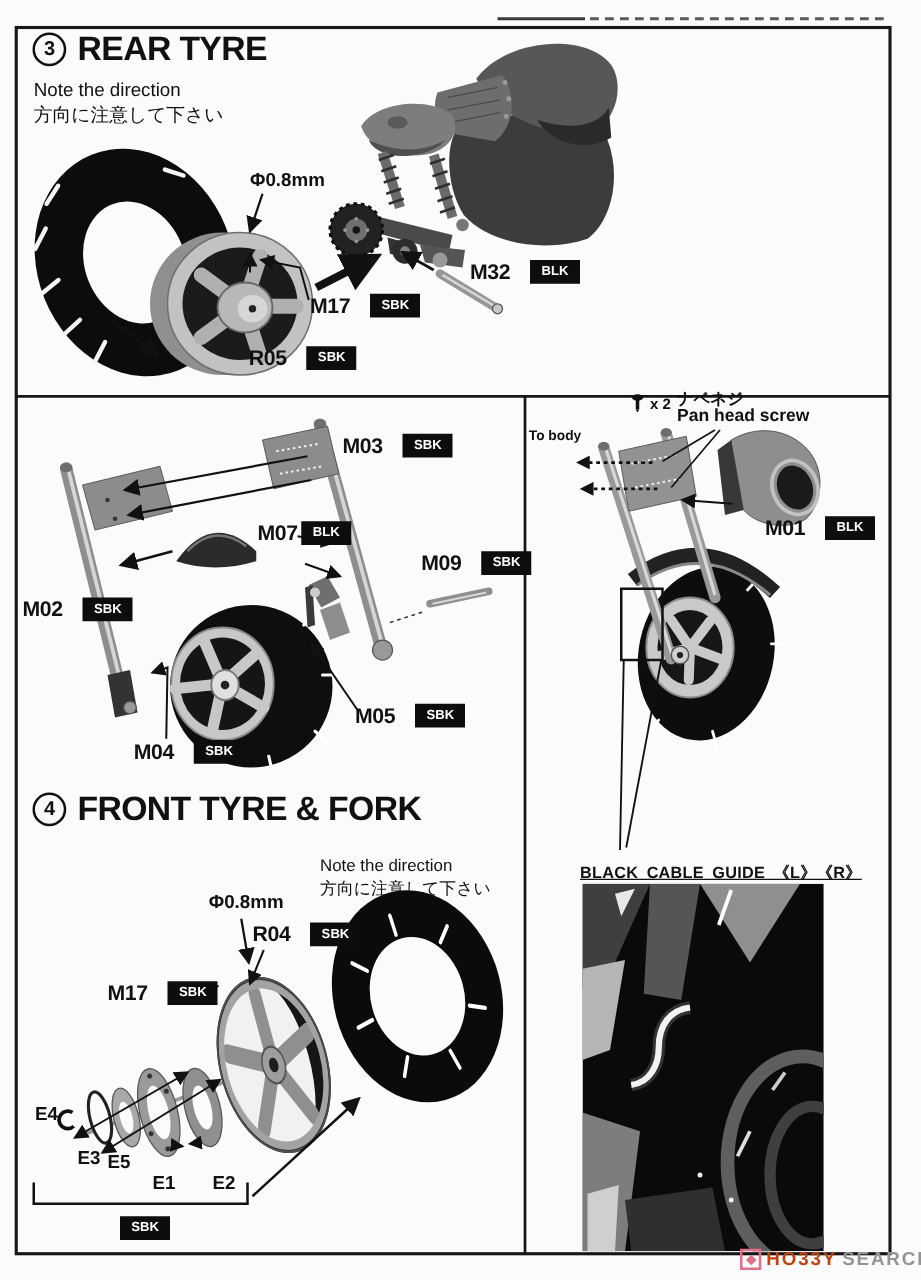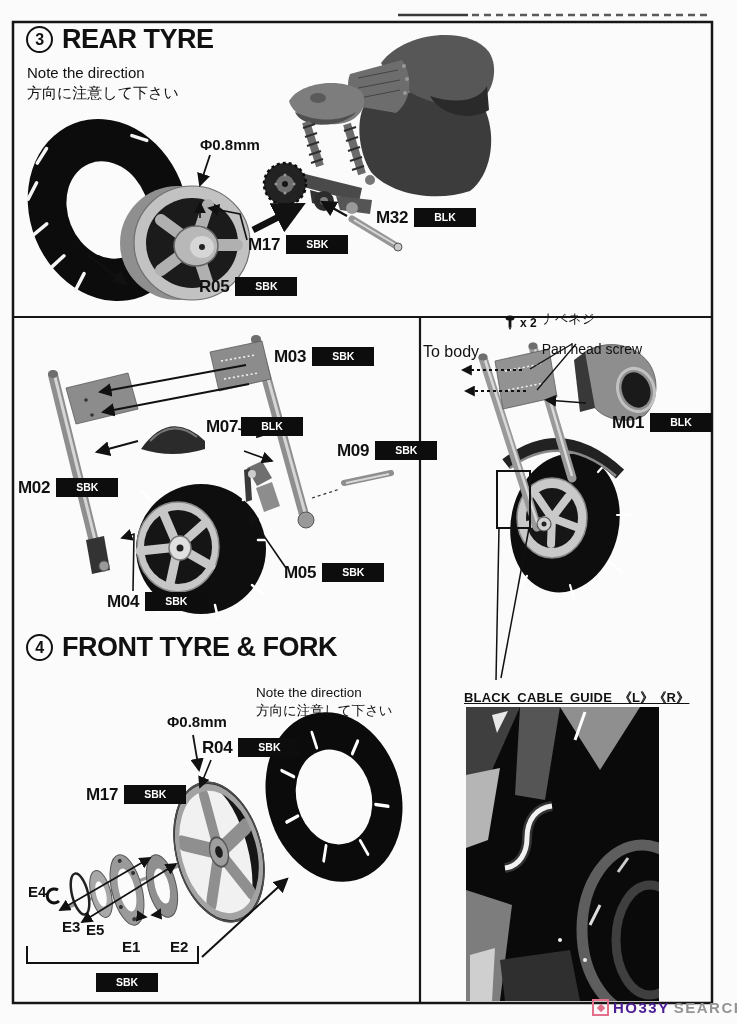--- a/index.html
+++ b/index.html
@@ -7,7 +7,7 @@
         font-family:"Liberation Sans","DejaVu Sans",sans-serif;color:#111;}
   svg.art{position:absolute;left:0;top:0;}
   .abs{position:absolute;}
-  .plabel{position:absolute;display:flex;align-items:center;gap:6px;font-weight:bold;
+  .plabel{position:absolute;display:flex;align-items:center;gap:16px;font-weight:bold;
           font-size:17px;letter-spacing:-0.3px;white-space:nowrap;line-height:1;}
   .pcode{display:inline-block;background:#0d0d0d;color:#fff;font-size:10.5px;font-weight:bold;
          padding:4px 20px;line-height:1;letter-spacing:0;}

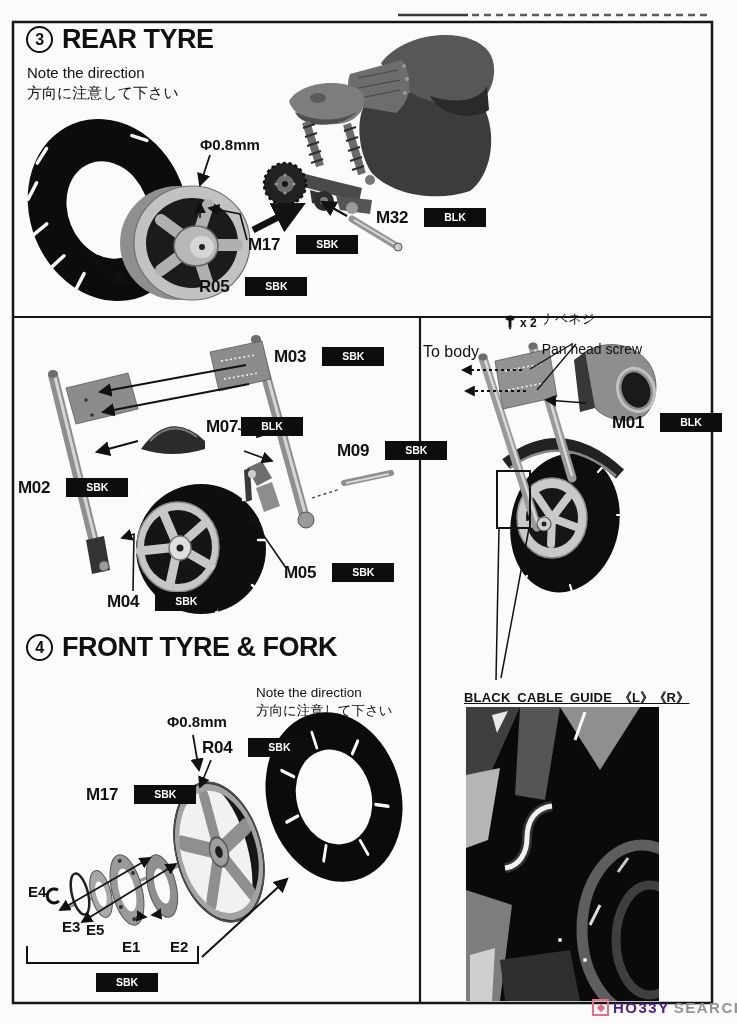--- a/index.html
+++ b/index.html
@@ -10,7 +10,7 @@
   .plabel{position:absolute;display:flex;align-items:center;gap:16px;font-weight:bold;
           font-size:17px;letter-spacing:-0.3px;white-space:nowrap;line-height:1;}
   .pcode{display:inline-block;background:#0d0d0d;color:#fff;font-size:10.5px;font-weight:bold;
-         padding:4px 20px;line-height:1;letter-spacing:0;}
+         padding:4px 9px;line-height:1;letter-spacing:0;}
   .plabel.stacked{gap:3px;align-items:center;}
   .step-title{position:absolute;display:flex;align-items:center;gap:9px;font-weight:bold;
               font-size:27px;letter-spacing:-0.5px;white-space:nowrap;line-height:1;}

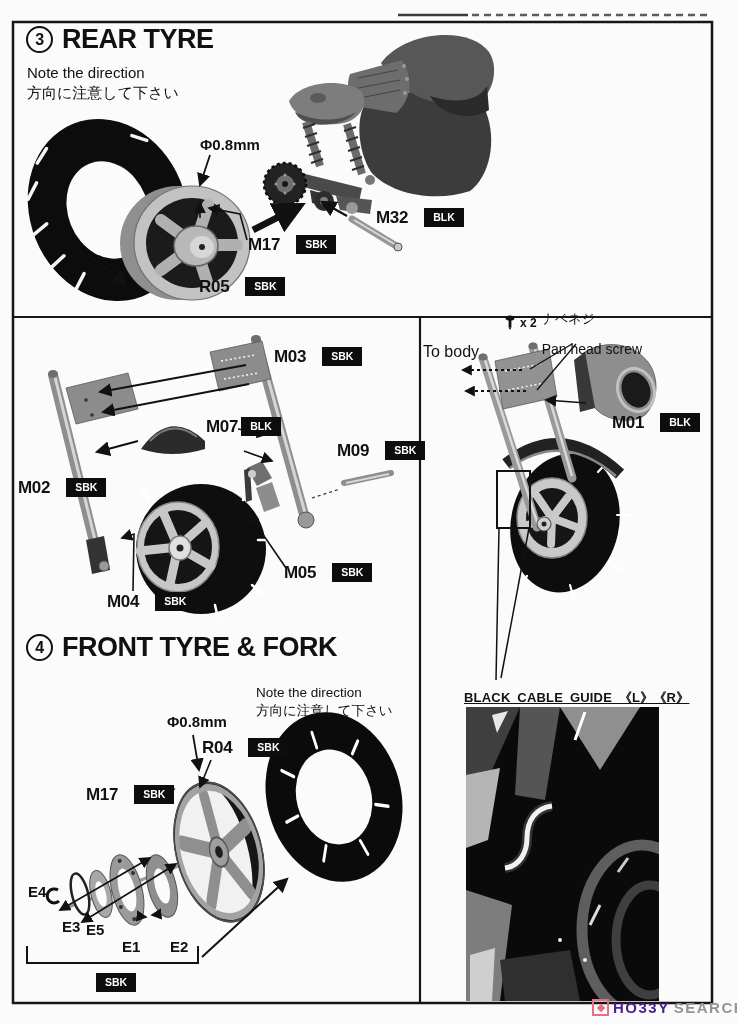--- a/index.html
+++ b/index.html
@@ -24,7 +24,7 @@
   .tobody{position:absolute;font-weight:normal;font-size:16px;line-height:1;}
   .screwrow{position:absolute;display:flex;align-items:flex-start;gap:5px;line-height:1;}
   .screwqty{font-weight:bold;font-size:12px;margin-top:5px;}
-  .screwnames{display:flex;flex-direction:column;gap:17px;font-weight:normal;}
+  .screwnames{display:flex;flex-direction:column;gap:0;font-weight:bold;}
   .screwjp{font-size:13px;}
   .screwen{font-size:14px;}
   .photocap{position:absolute;font-weight:bold;font-size:13px;word-spacing:3px;white-space:nowrap;letter-spacing:0.2px;text-decoration:underline;}

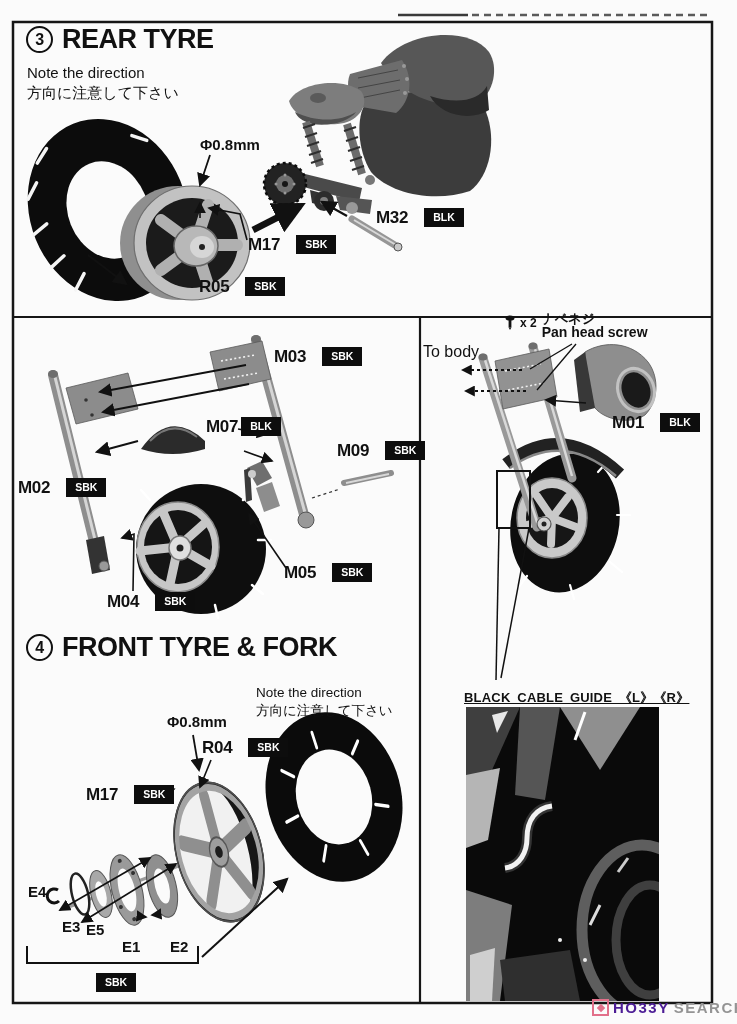--- a/index.html
+++ b/index.html
@@ -21,7 +21,7 @@
   .note.s4{font-size:13.5px;}
   .phi{position:absolute;font-weight:bold;font-size:15px;white-space:nowrap;}
   .ering{position:absolute;font-weight:bold;font-size:15px;line-height:1;}
-  .tobody{position:absolute;font-weight:normal;font-size:16px;line-height:1;}
+  .tobody{position:absolute;font-weight:bold;font-size:11px;line-height:1;}
   .screwrow{position:absolute;display:flex;align-items:flex-start;gap:5px;line-height:1;}
   .screwqty{font-weight:bold;font-size:12px;margin-top:5px;}
   .screwnames{display:flex;flex-direction:column;gap:0;font-weight:bold;}

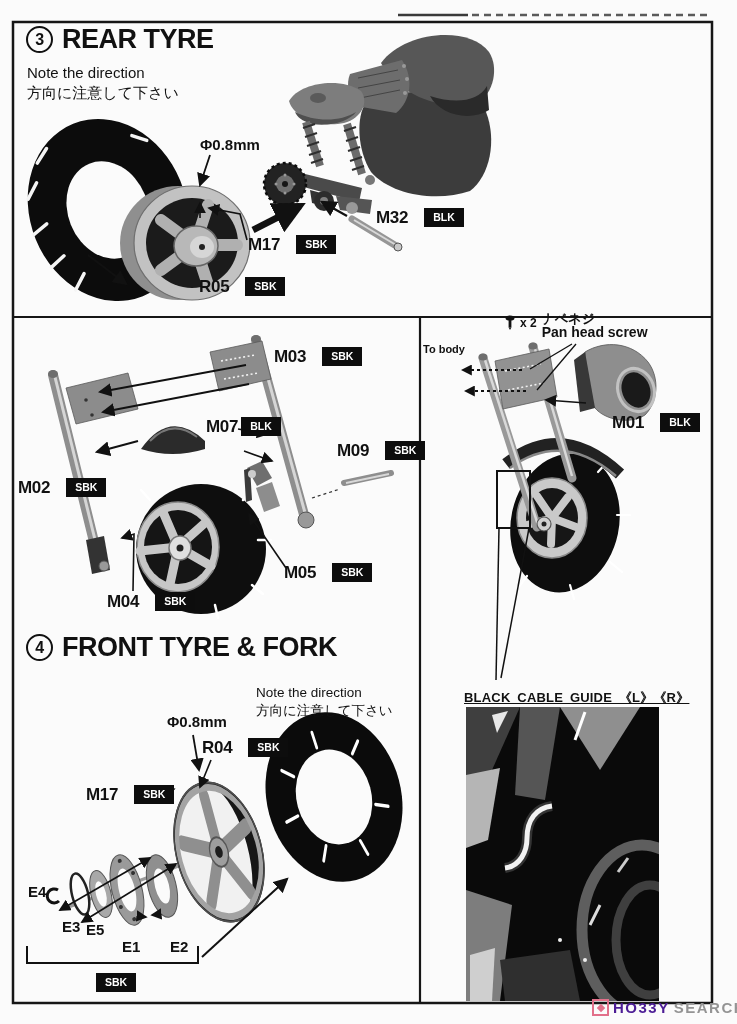--- a/index.html
+++ b/index.html
@@ -32,7 +32,7 @@
              font-size:15px;letter-spacing:1.5px;line-height:1;}
   .wm-icon{width:13px;height:13px;border:2px solid #e2708a;display:flex;align-items:center;justify-content:center;}
   .wm-diamond{width:6px;height:6px;background:#e2708a;transform:rotate(45deg);}
-  .wm-brand{color:#4c1d95;}
+  .wm-brand{color:#c2410c;}
   .wm-suffix{color:#949494;}
 </style>
 </head>

